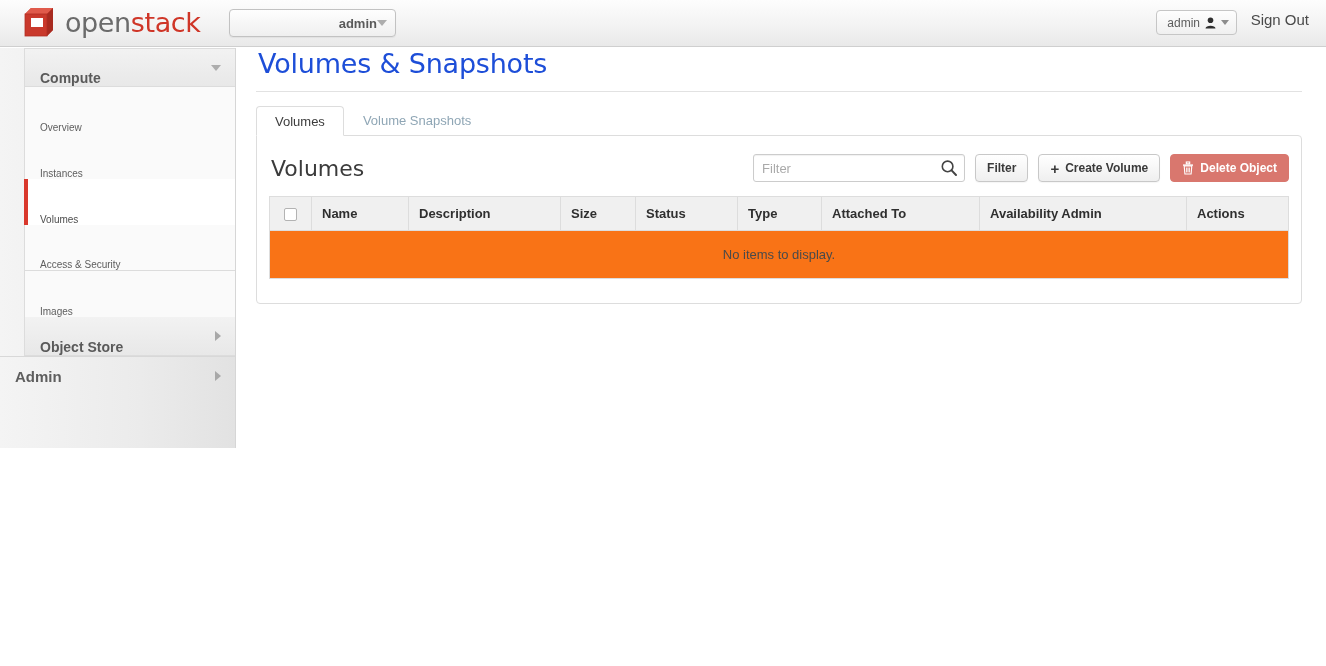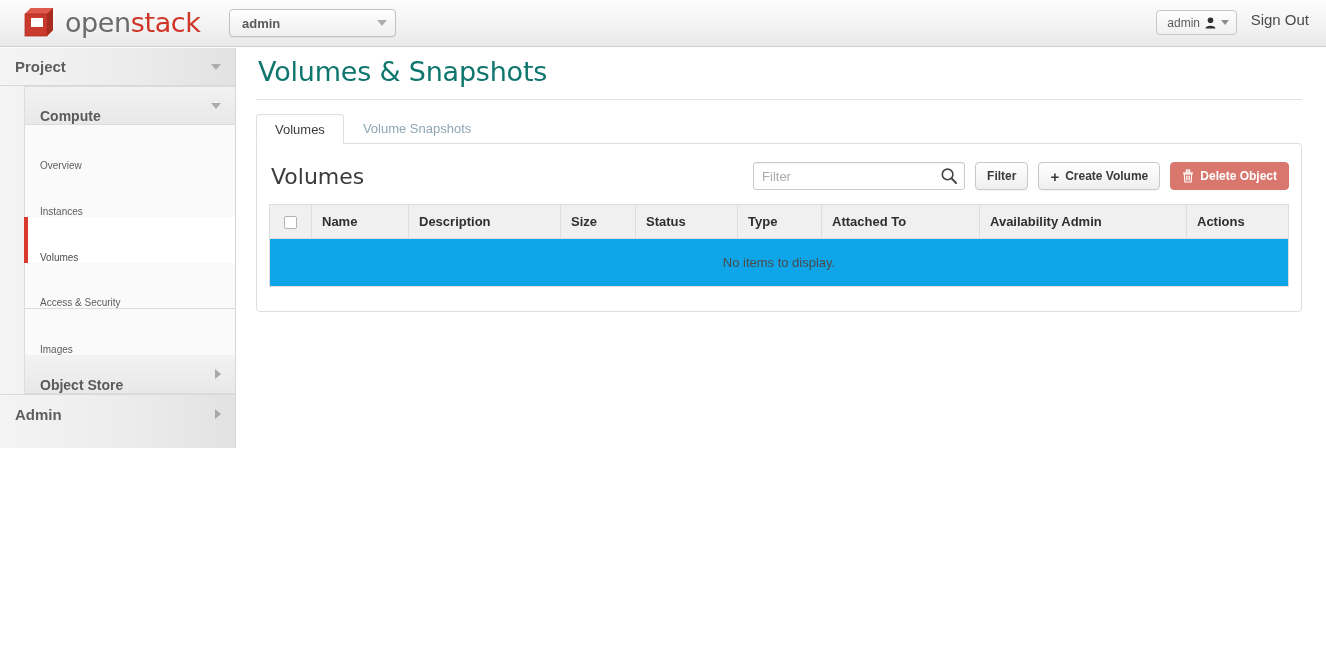--- a/index.html
+++ b/index.html
@@ -17,6 +17,7 @@
     width: 1326px; height: 47px;
     background: linear-gradient(to bottom, #fdfdfd 0%, #f3f3f3 55%, #e9e9e9 100%);
     border-bottom: 1px solid #cfcfcf;
+    text-align: right;
   }
   .brand {
     position: absolute; left: 22px; top: 5px;

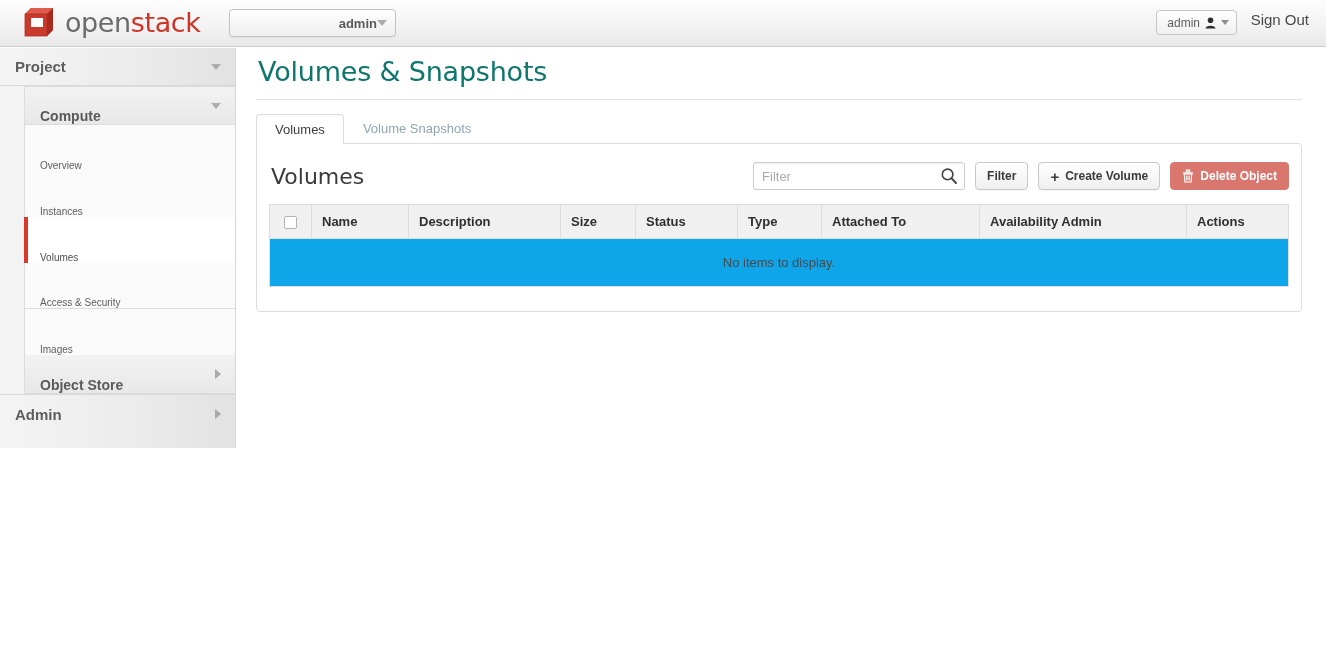--- a/index.html
+++ b/index.html
@@ -275,10 +275,6 @@
 
 <div class="sidebar">
 
-  <div class="nav-top">
-    <span class="nav-top-label">Project</span>
-    <span class="caret-down"></span>
-  </div>
 
   <div class="nav-group">
     <div class="nav-group-head">

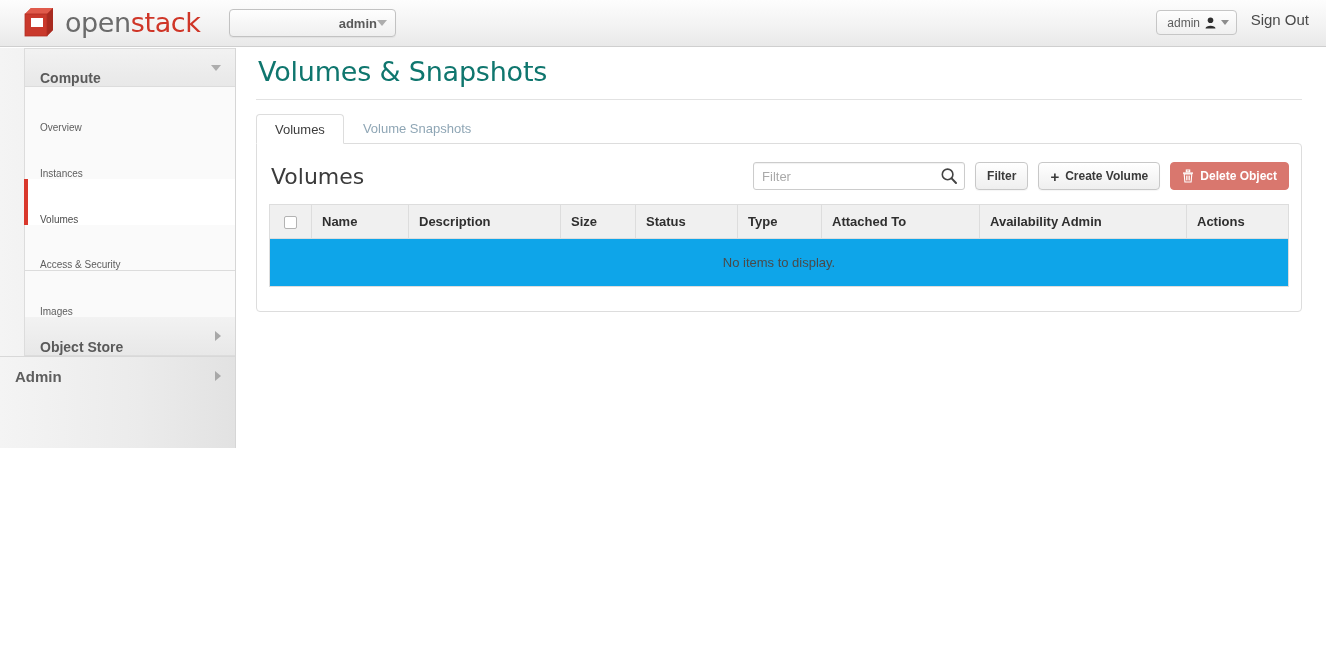--- a/index.html
+++ b/index.html
@@ -136,8 +136,8 @@
   
   .main { position: absolute; left: 256px; top: 48px; width: 1046px; }
   .page-title {
-    font-size: 27px; color: #0f766e; font-weight: normal;
-    margin: 0; padding: 8px 0 12px 2px;
+    font-size: 27px; color: #1d4ed8; font-weight: normal;
+    margin: 0; padding: 0 0 12px 2px;
     font-family: "DejaVu Sans", sans-serif;
     letter-spacing: -0.2px;
   }

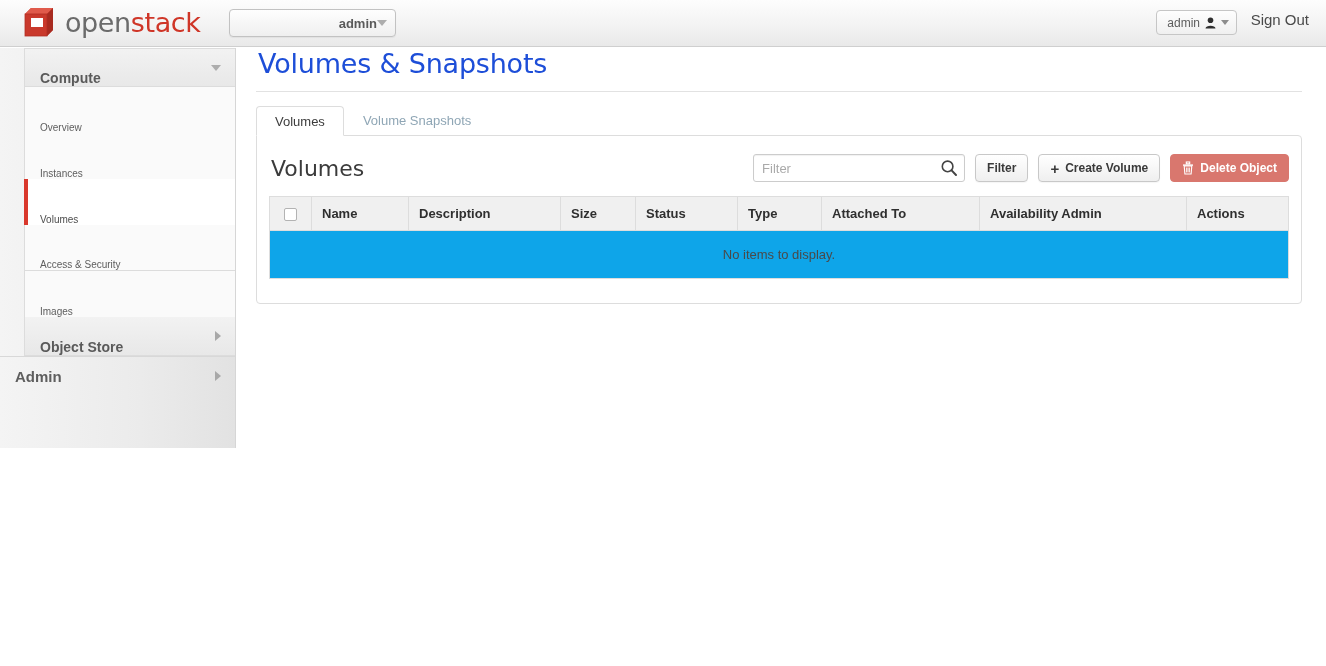--- a/index.html
+++ b/index.html
@@ -231,7 +231,7 @@
   table.dt td.empty-cell {
     border: 1px solid #dddddd; border-top: none;
     text-align: center; font-size: 13px; color: #4a4a4a;
-    padding: 16px 0; background: #0ea5e9;
+    padding: 16px 0; background: #f97316;
   }
   .table-footer {
     background: #f2f2f2;

